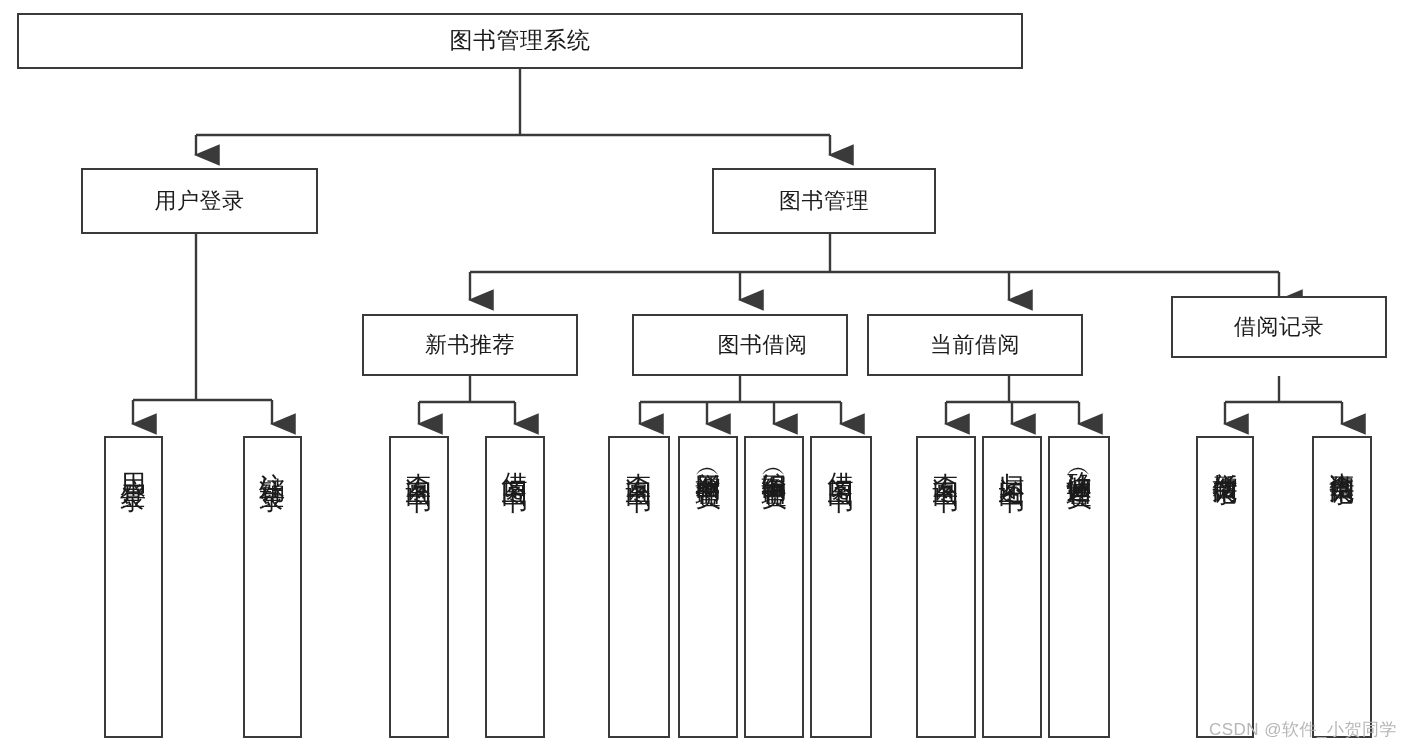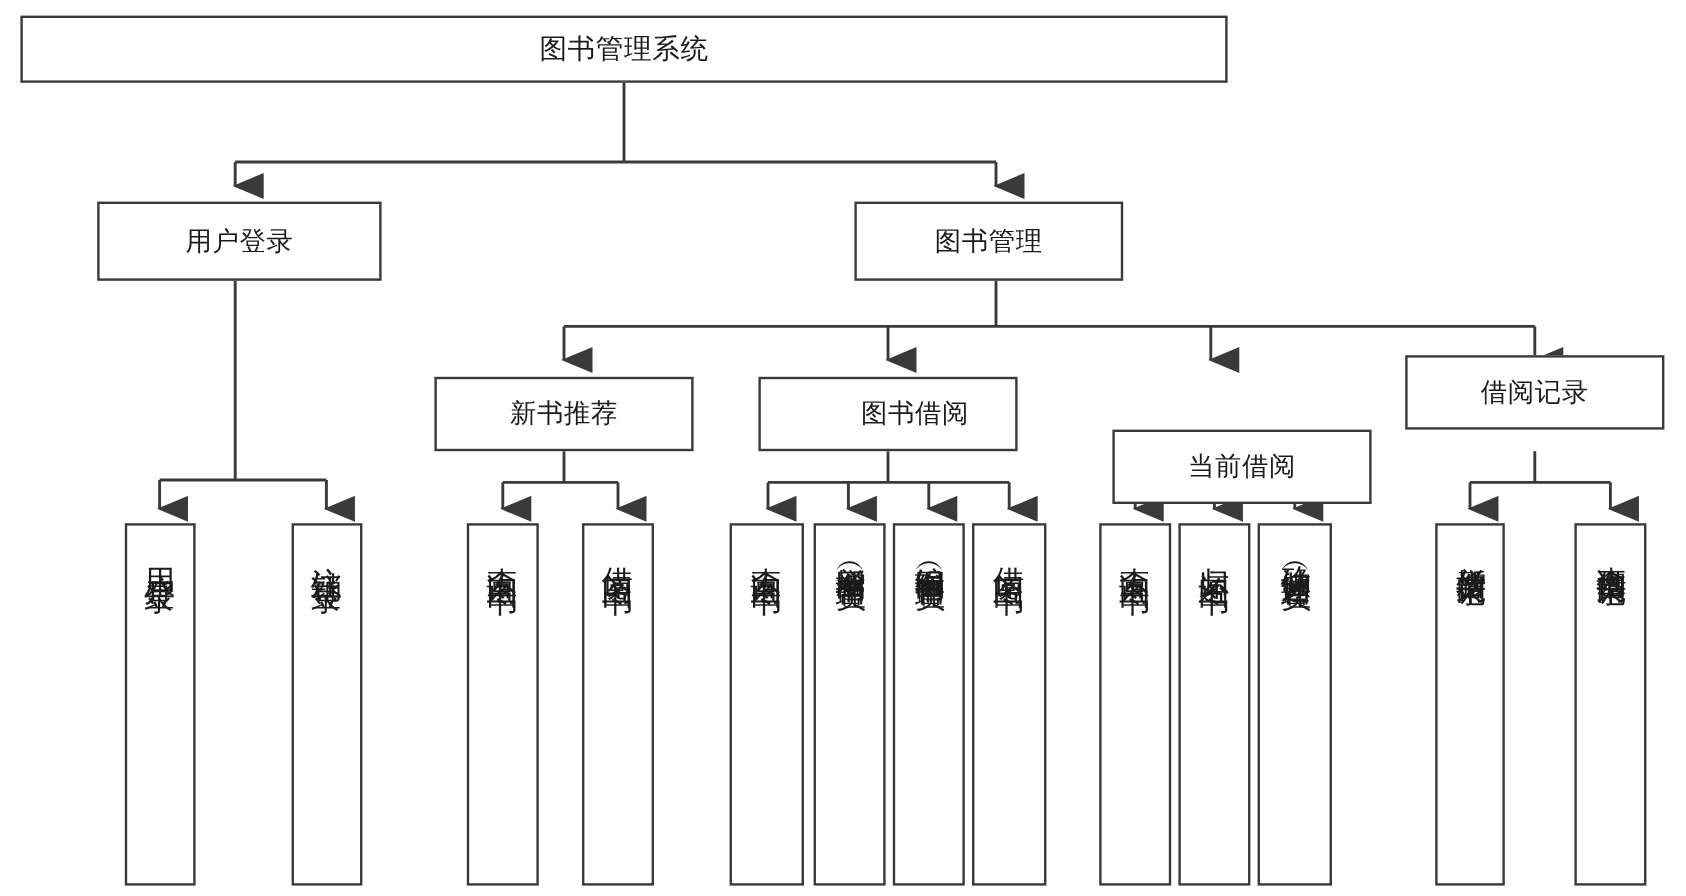--- a/index.html
+++ b/index.html
@@ -147,7 +147,7 @@
   <div class="node horiz" style="left:632px; top:314px; width:216px; height:62px;padding-left:45px;">
     <span class="lbl">图书借阅</span>
   </div>
-  <div class="node horiz" style="left:927px; top:314px; width:216px; height:62px;margin-top:44px;">
+  <div class="node horiz" style="left:867px; top:314px; width:216px; height:62px;">
     <span class="lbl">当前借阅</span>
   </div>
   <div class="node horiz" style="left:1171px; top:296px; width:216px; height:62px;">

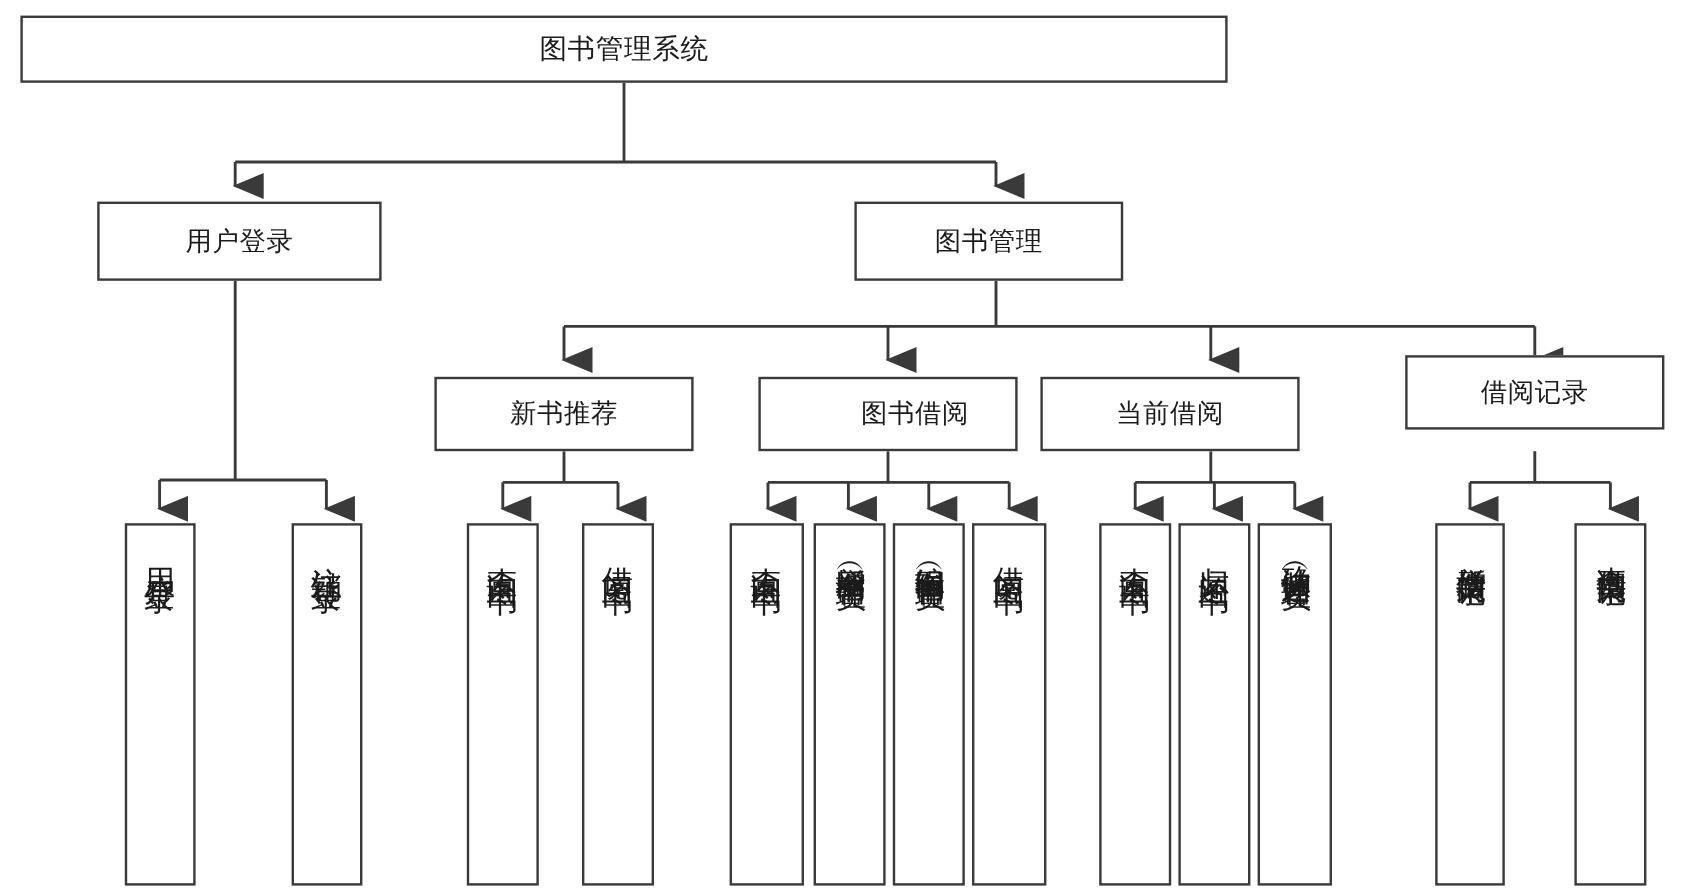--- a/index.html
+++ b/index.html
@@ -198,6 +198,7 @@
     <span class="lbl">查询借阅记录</span>
   </div>
 
+  <div class="watermark">CSDN @软件_小贺同学</div>
 
 </div>
 

